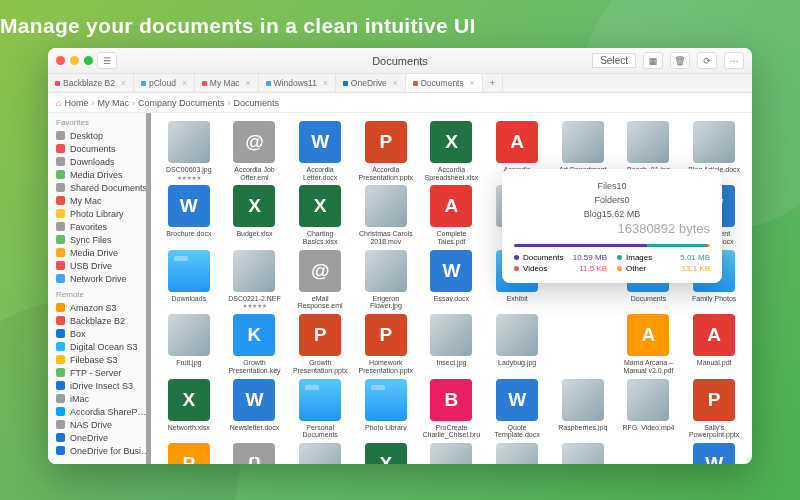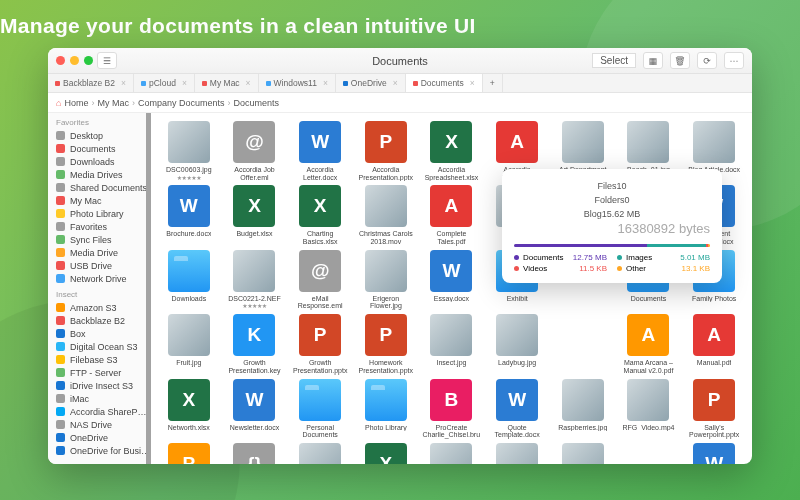--- a/index.html
+++ b/index.html
@@ -455,7 +455,7 @@
         <div class="plegend" id="plegend">
             <div>
               <span><span class="ldot" style="background:#5e35b1"></span>Documents</span>
-              <span style="color:#5e35b1">12.75 MB</span>
+              <span style="color:#5e35b1">10.59 MB</span>
             </div>
             <div>
               <span><span class="ldot" style="background:#26a69a"></span>Images</span>

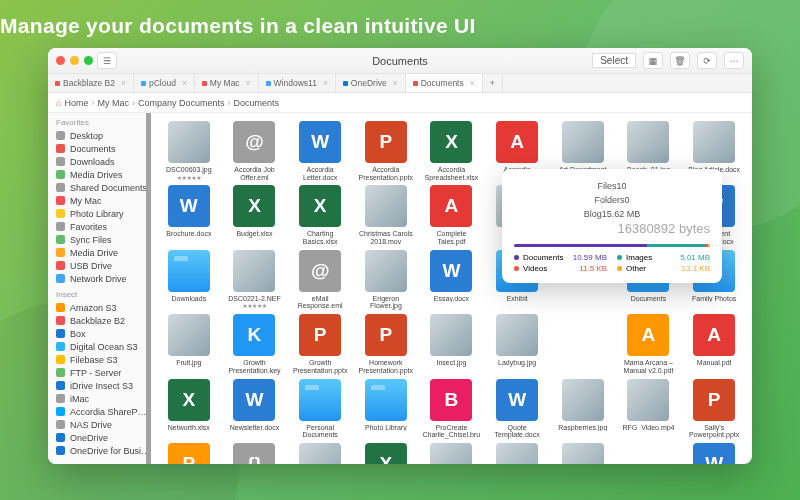--- a/index.html
+++ b/index.html
@@ -178,7 +178,7 @@
           <span class="ic" style="background:#42a5f5"></span>
           <span>Network Drive</span>
         </div>
-        <div class="side-head">Insect</div>
+        <div class="side-head">Remote</div>
         <div class="side-item">
           <span class="ic" style="background:#ff9800"></span>
           <span>Amazon S3</span>

